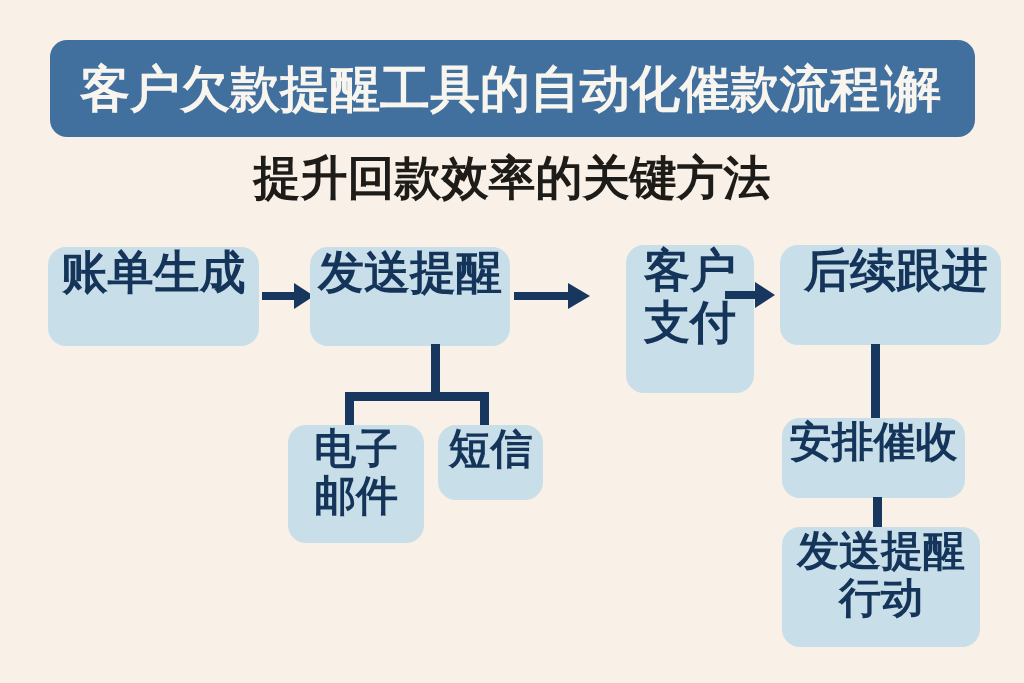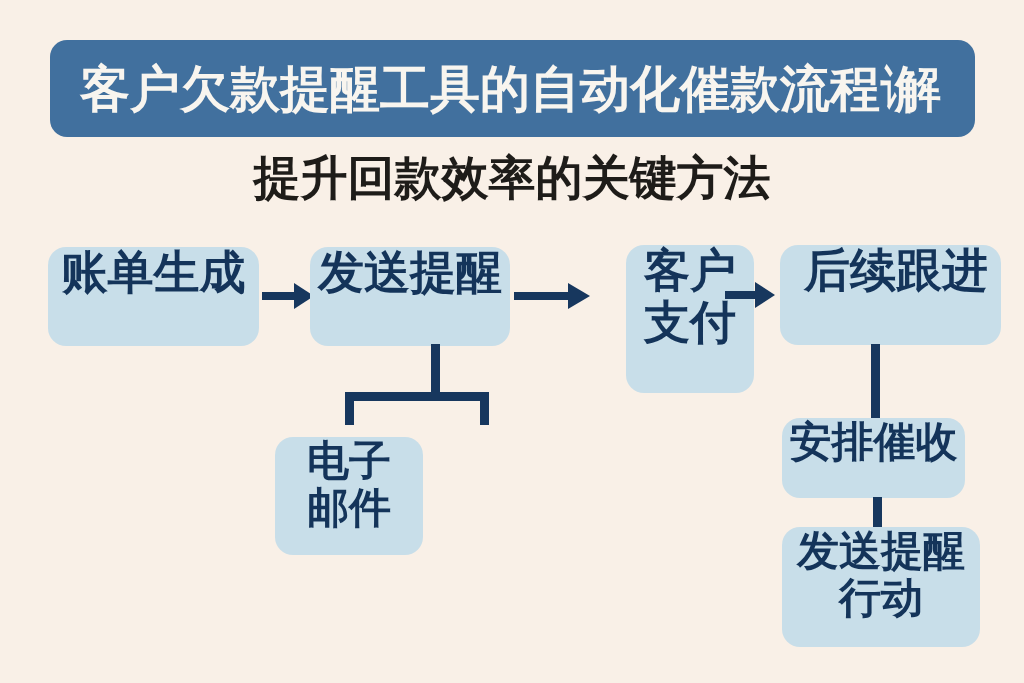--- a/index.html
+++ b/index.html
@@ -79,7 +79,7 @@
   .n-remind  { left: 310px; top: 247px; width: 200px; height: 99px; }
   .n-pay     { left: 595px; top: 245px; width: 128px; height: 148px; margin-left: 31px; }
   .n-follow  { left: 780px; top: 245px; width: 210px; height: 100px; padding-left: 11px; }
-  .n-email   { left: 275px; top: 425px; width: 148px; height: 118px; margin-top: 12px; }
+  .n-email   { left: 288px; top: 425px; width: 136px; height: 118px; }
   .n-sms     { left: 438px; top: 425px; width: 105px; height: 75px;  }
   .n-collect { left: 782px; top: 418px; width: 183px; height: 80px;  }
   .n-legal   { left: 782px; top: 527px; width: 198px; height: 120px; }

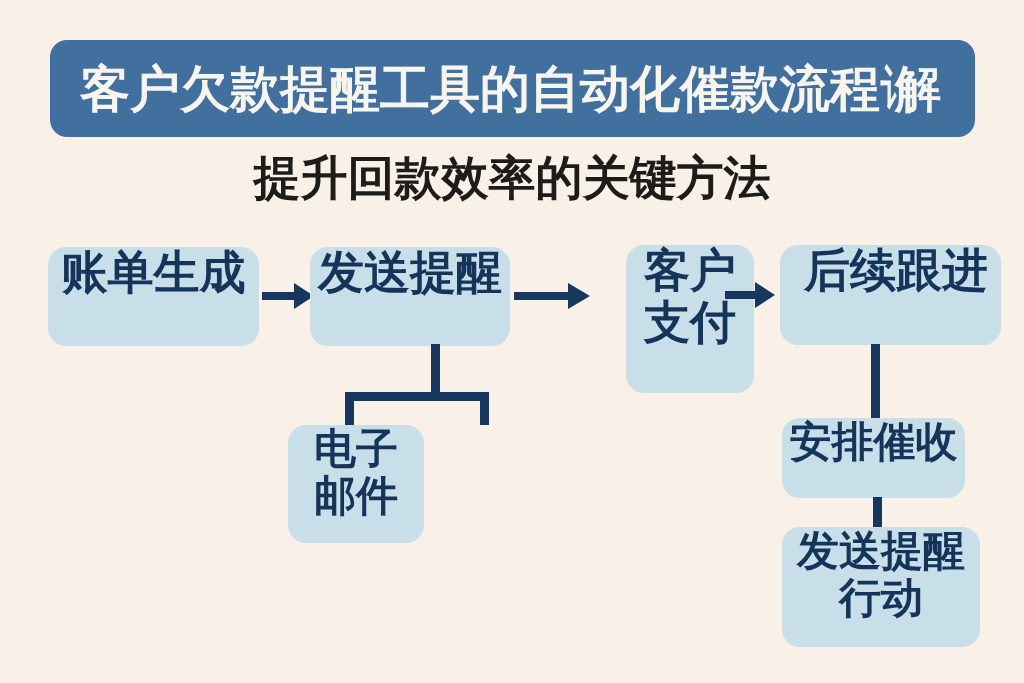--- a/index.html
+++ b/index.html
@@ -166,6 +166,9 @@
 邮件</span>
   </div>
 
+  <div class="node f42 n-sms">
+    <span class="label">短信</span>
+  </div>
 
   <div class="conn c-follow-v"></div>
 

